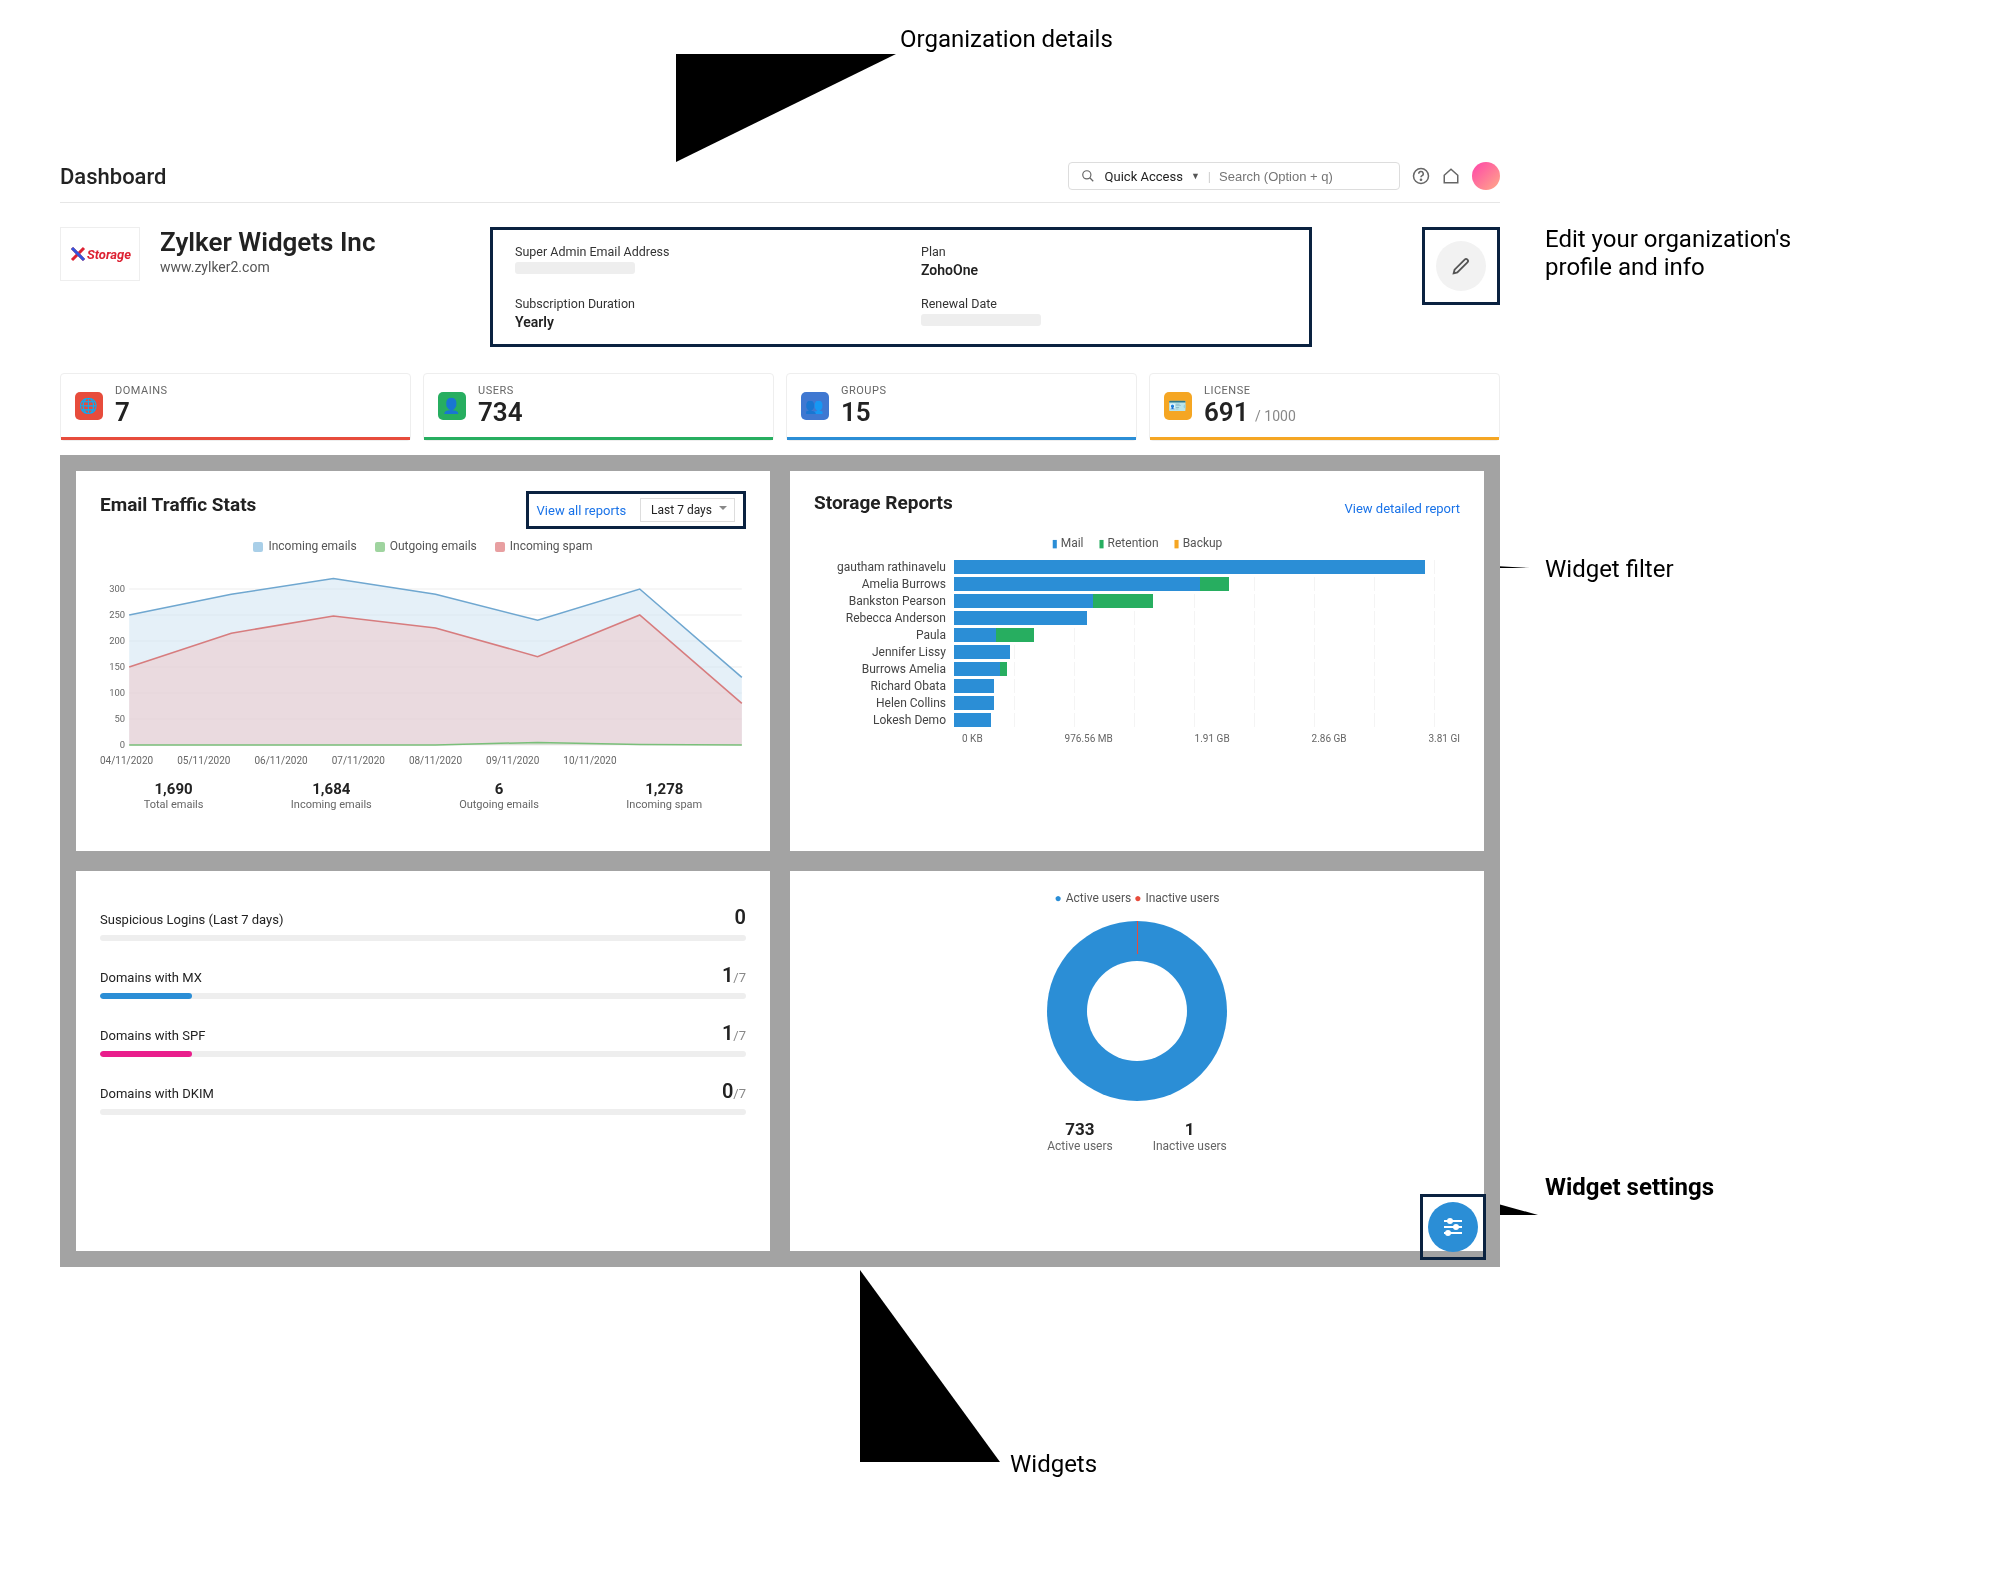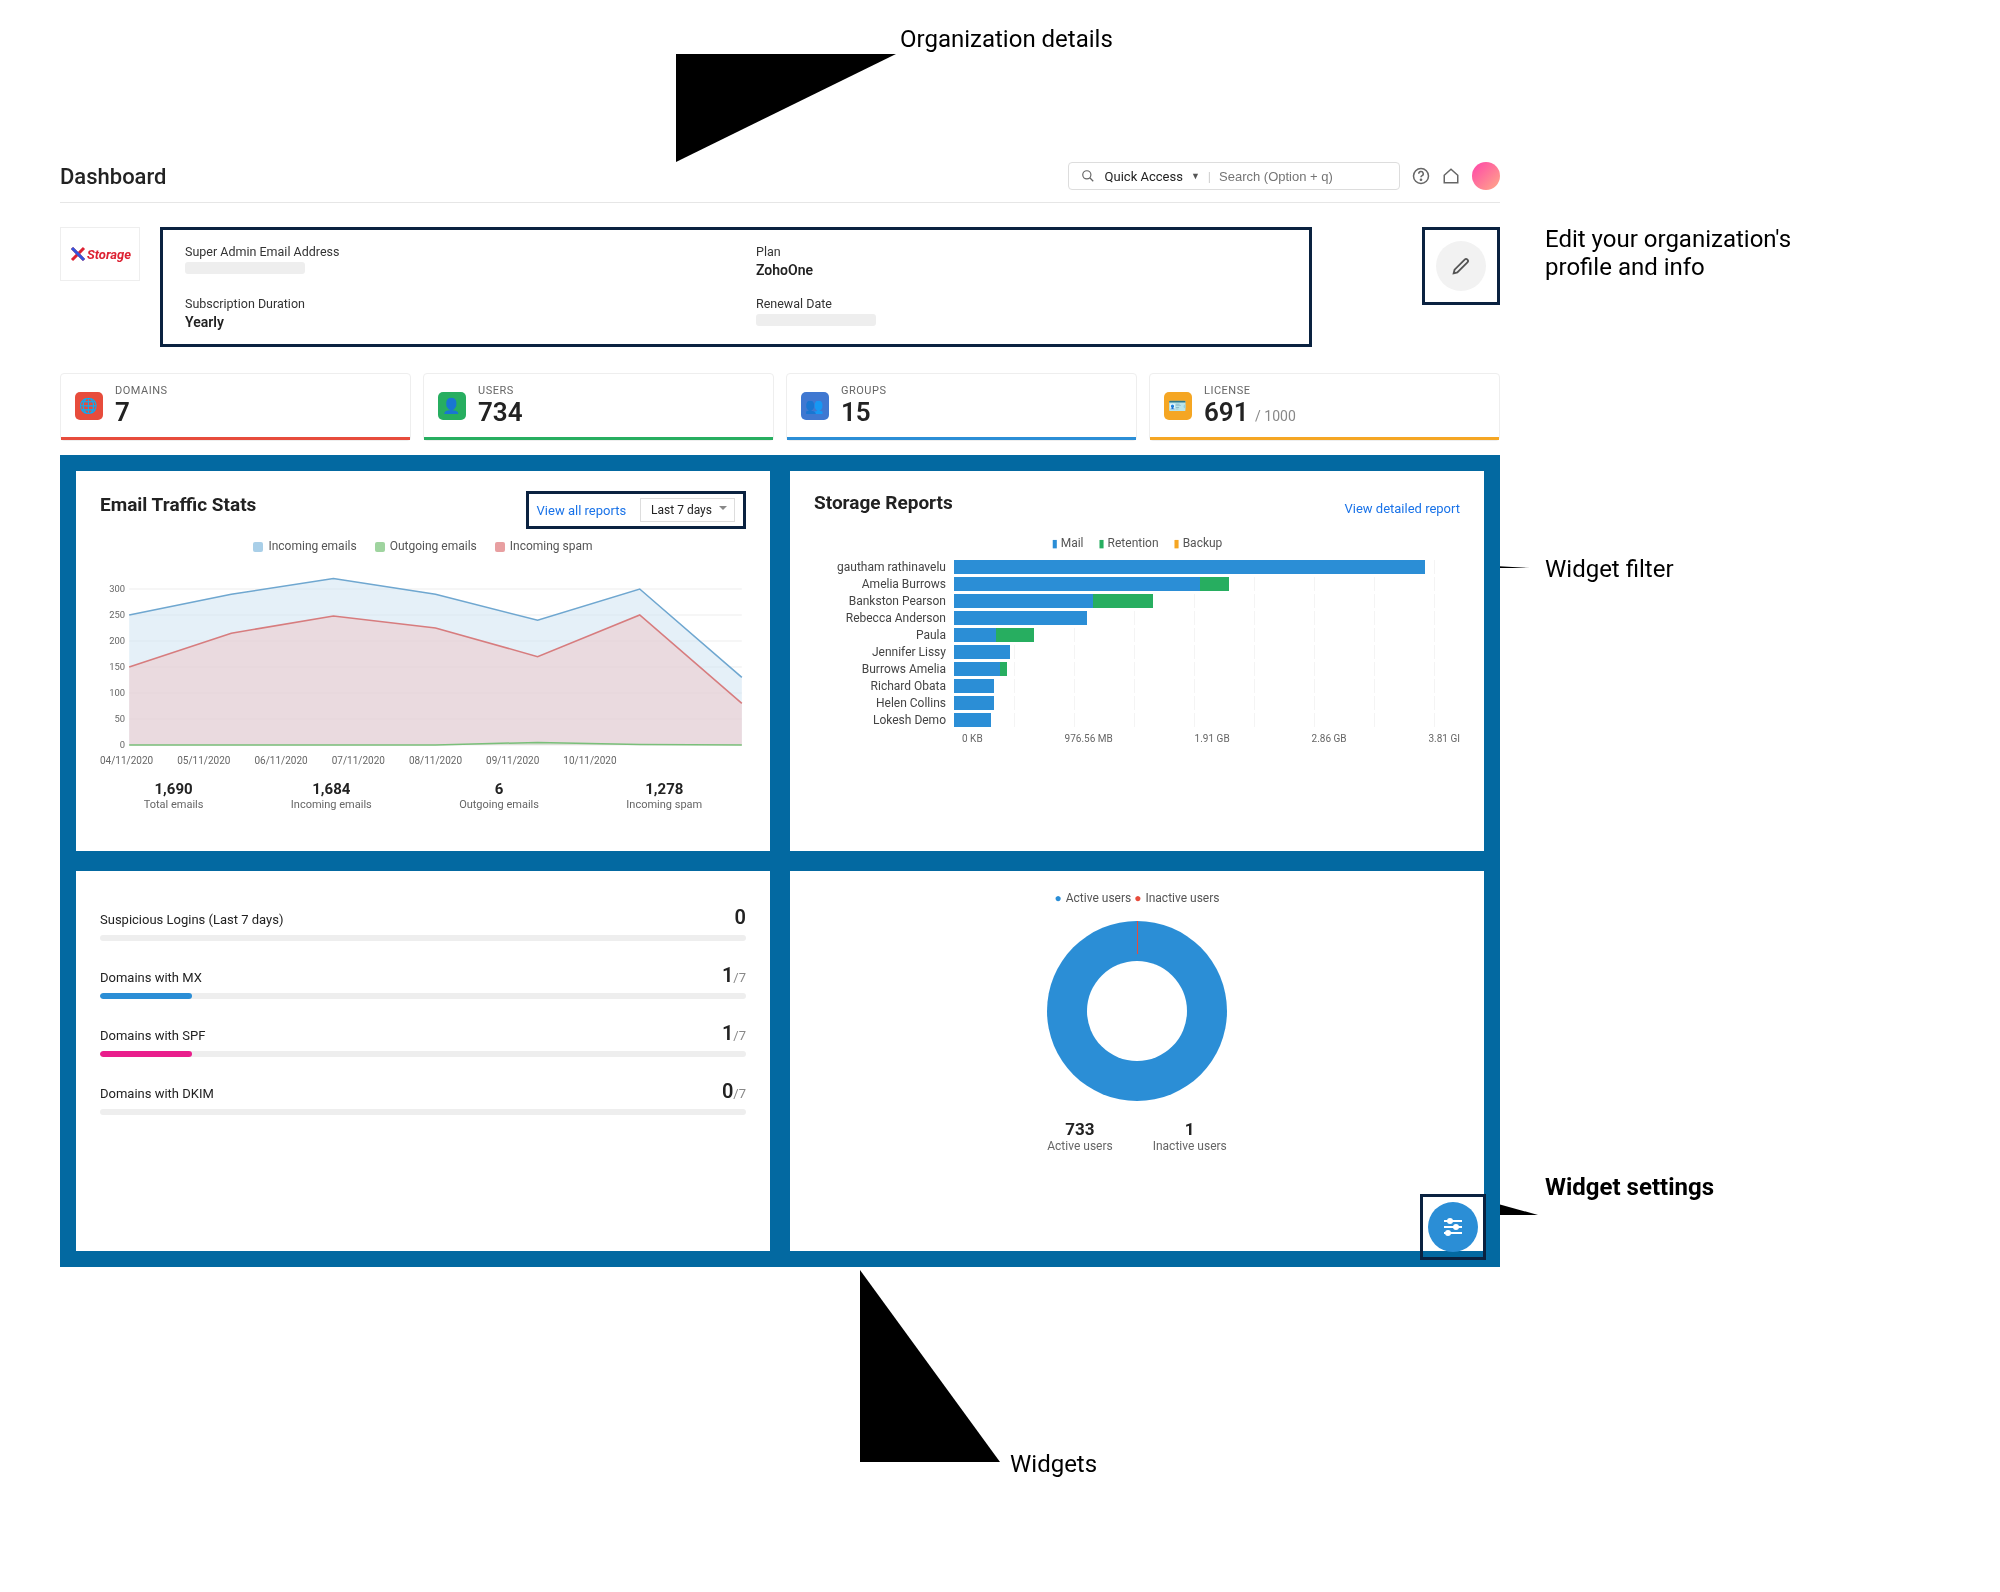--- a/index.html
+++ b/index.html
@@ -199,6 +199,10 @@
           <path d="M4 4 L20 20" stroke="#35d" stroke-width="4"></path>
         </svg>
       <span>Storage</span>
+    </div>
+    <div class="org-name-block">
+      <div class="org-name">Zylker Widgets Inc</div>
+      <div class="org-url">www.zylker2.com</div>
     </div>
 
     <div class="org-details">

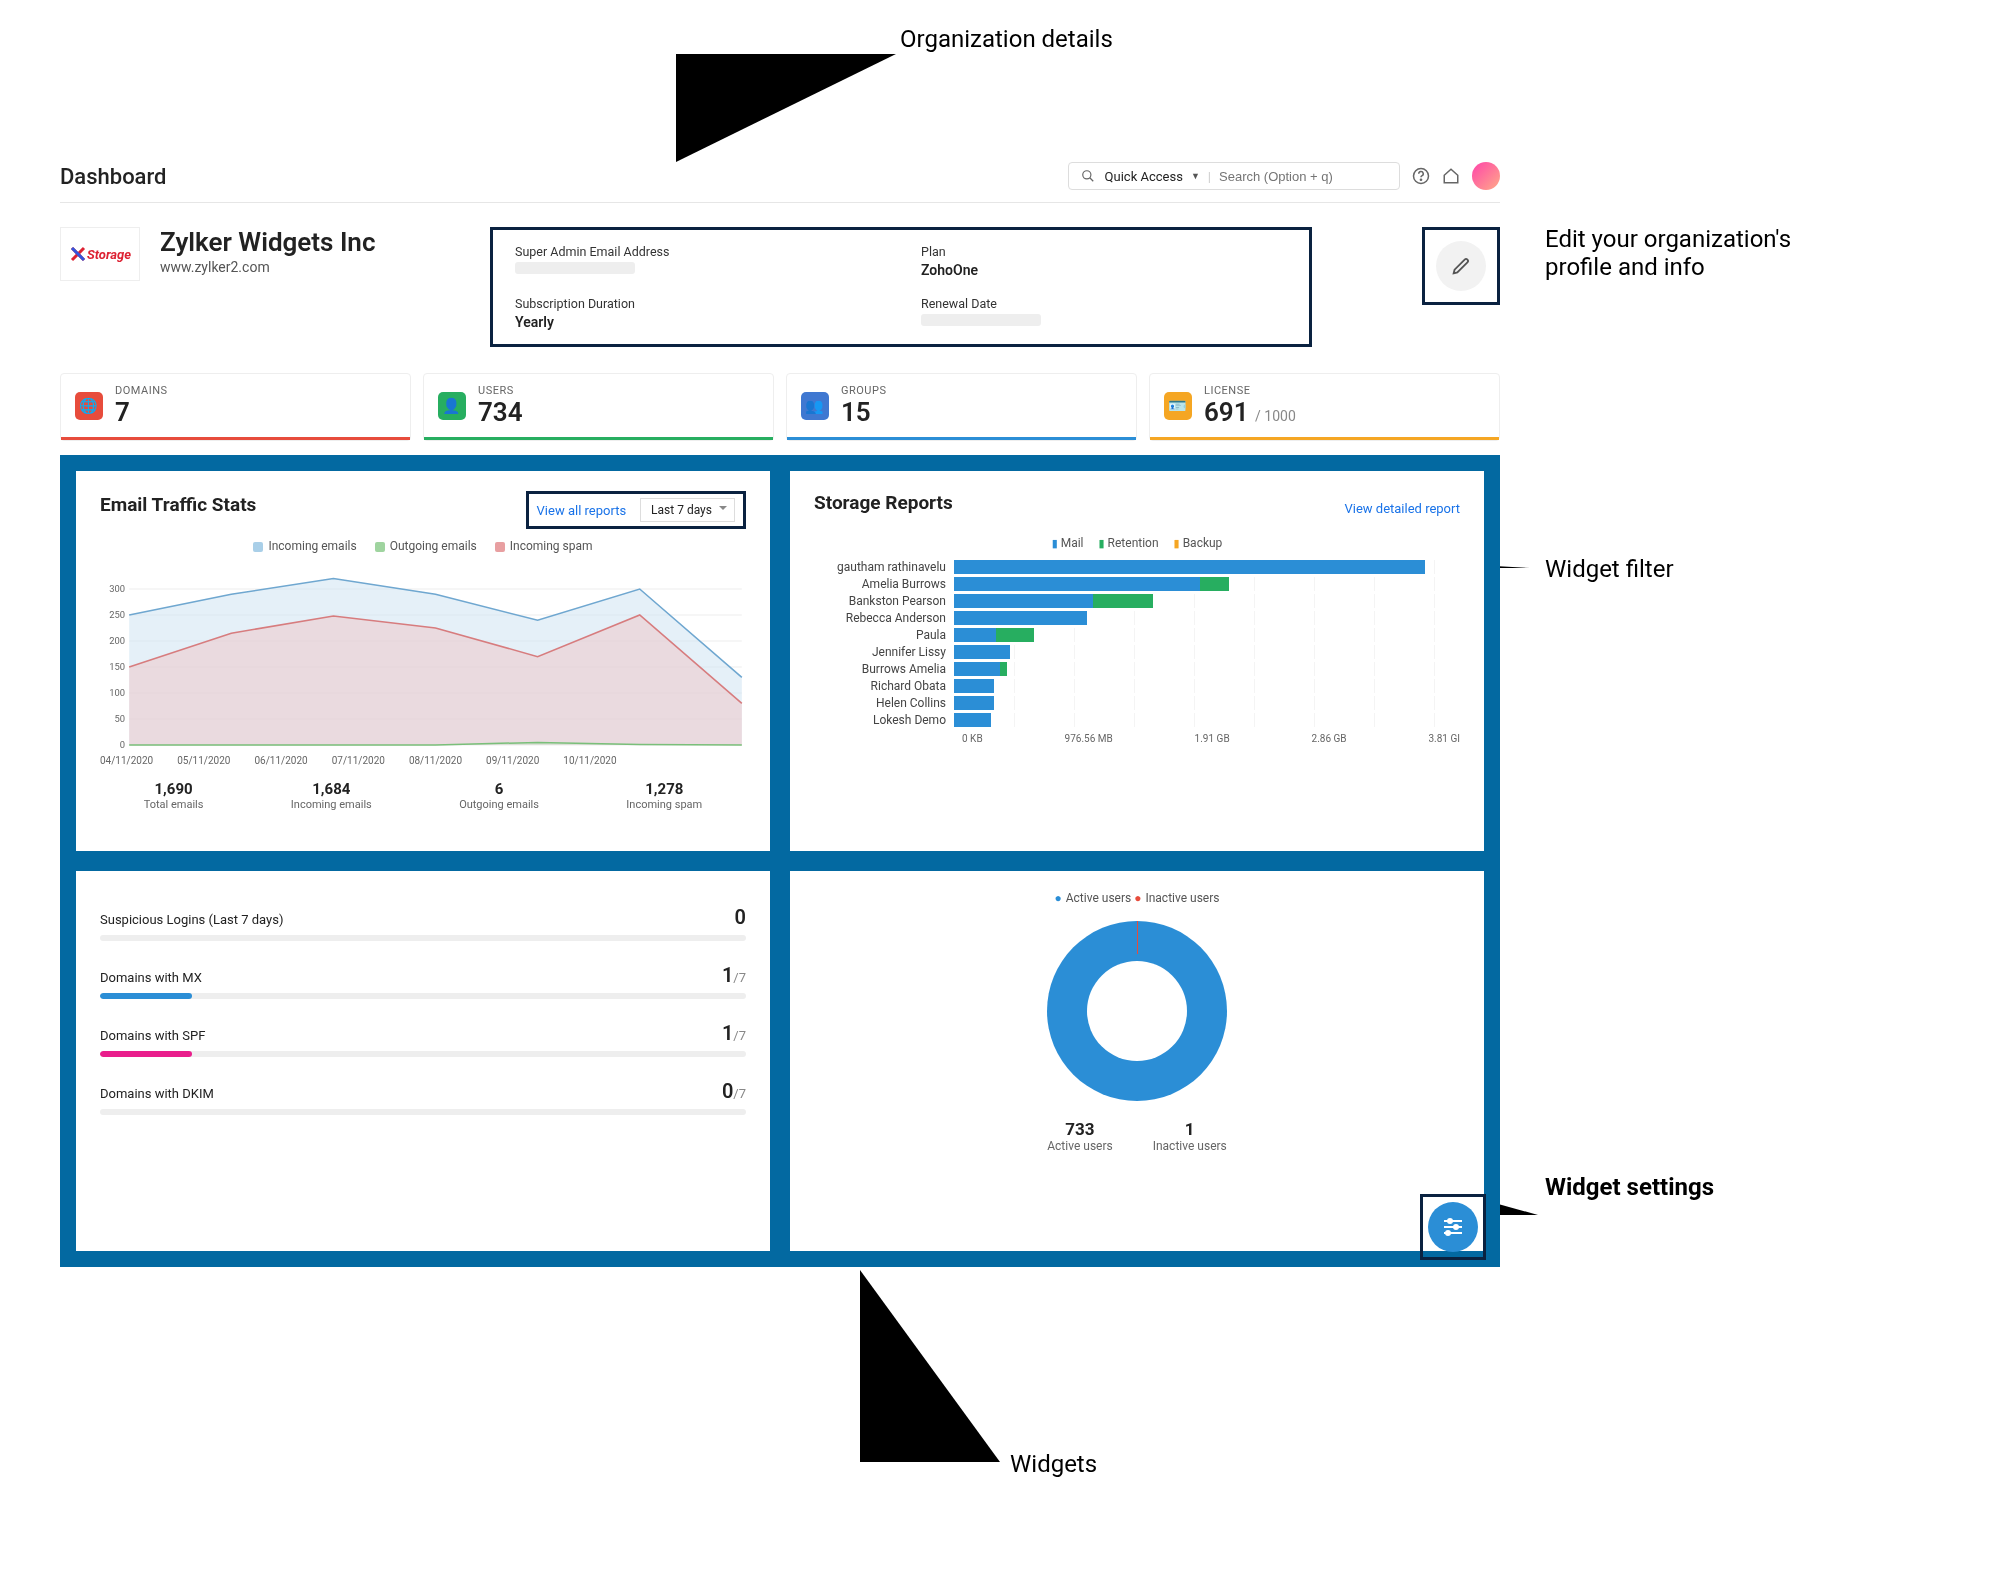--- a/index.html
+++ b/index.html
@@ -50,7 +50,7 @@
 .stat-denom { font-size: 14px; color: #888; font-weight: 400; }
 
 
-.widgets { background: #0369a1; margin-top: 14px; padding: 16px; display: grid; grid-template-columns: 1fr 1fr; gap: 20px; }
+.widgets { background: #a3a3a3; margin-top: 14px; padding: 16px; display: grid; grid-template-columns: 1fr 1fr; gap: 20px; }
 .widget { background: #fff; padding: 20px 24px; min-height: 380px; position: relative; }
 .widget h2 { font-size: 19px; font-weight: 700; margin-bottom: 12px; }
 .widget-top { display: flex; justify-content: space-between; align-items: center; margin-bottom: 10px; }

